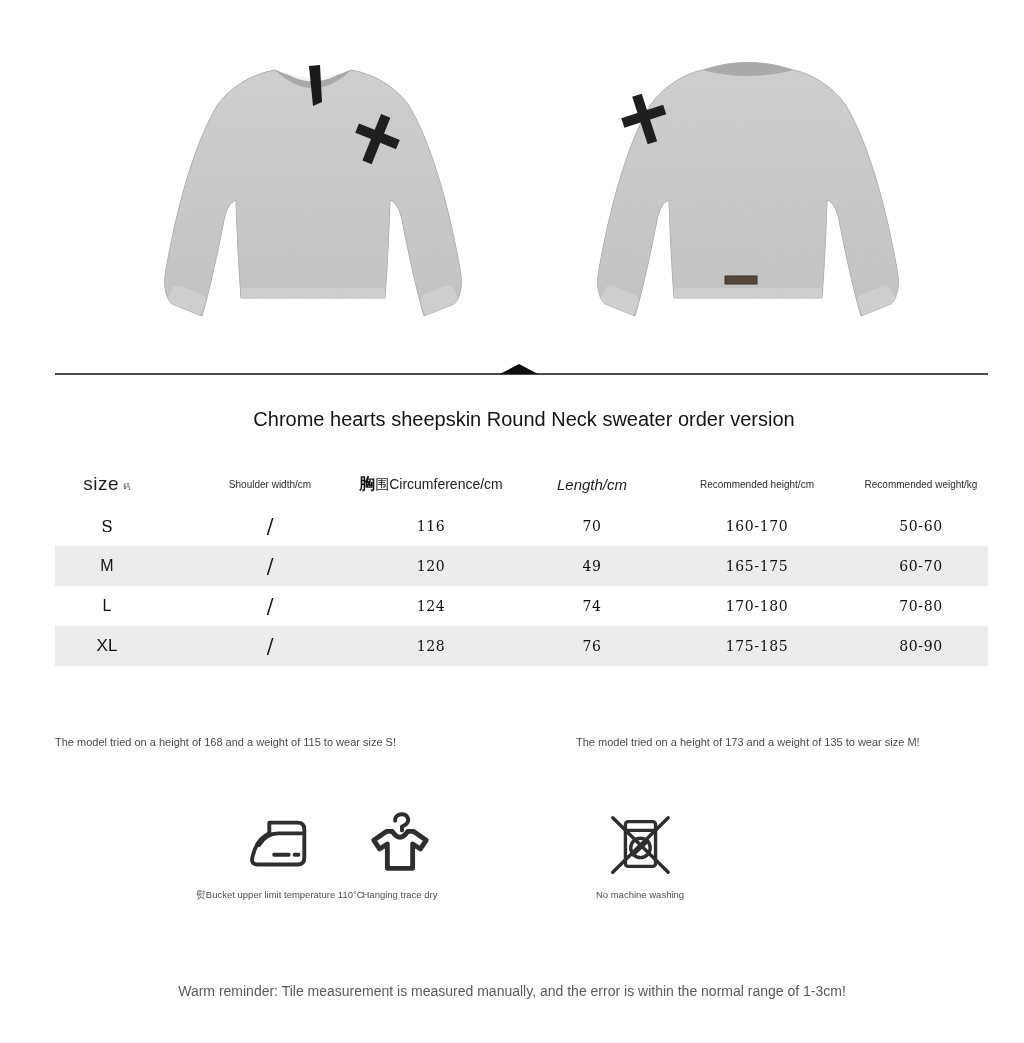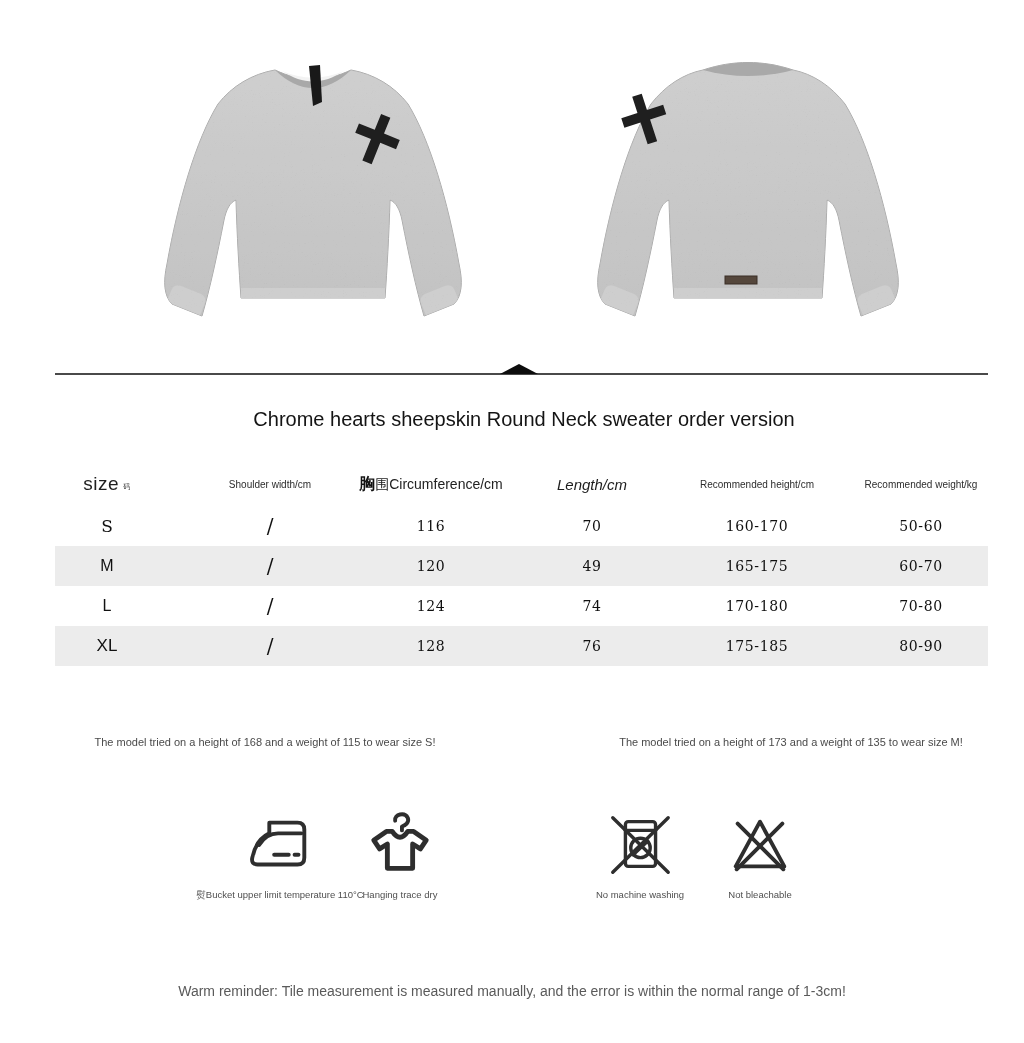--- a/index.html
+++ b/index.html
@@ -44,7 +44,7 @@
   .v-slash{font-family:"DejaVu Serif",serif;font-size:20px;color:#0f0f0f;}
 
   
-  .note{position:absolute;top:736px;font-size:11px;color:#4a4a4a;text-align:center;white-space:nowrap;}
+  .note{position:absolute;top:736px;font-size:11px;color:#4a4a4a;text-align:left;white-space:nowrap;}
   #note-left{left:55px;width:420px;}
   #note-right{left:576px;width:430px;}
 

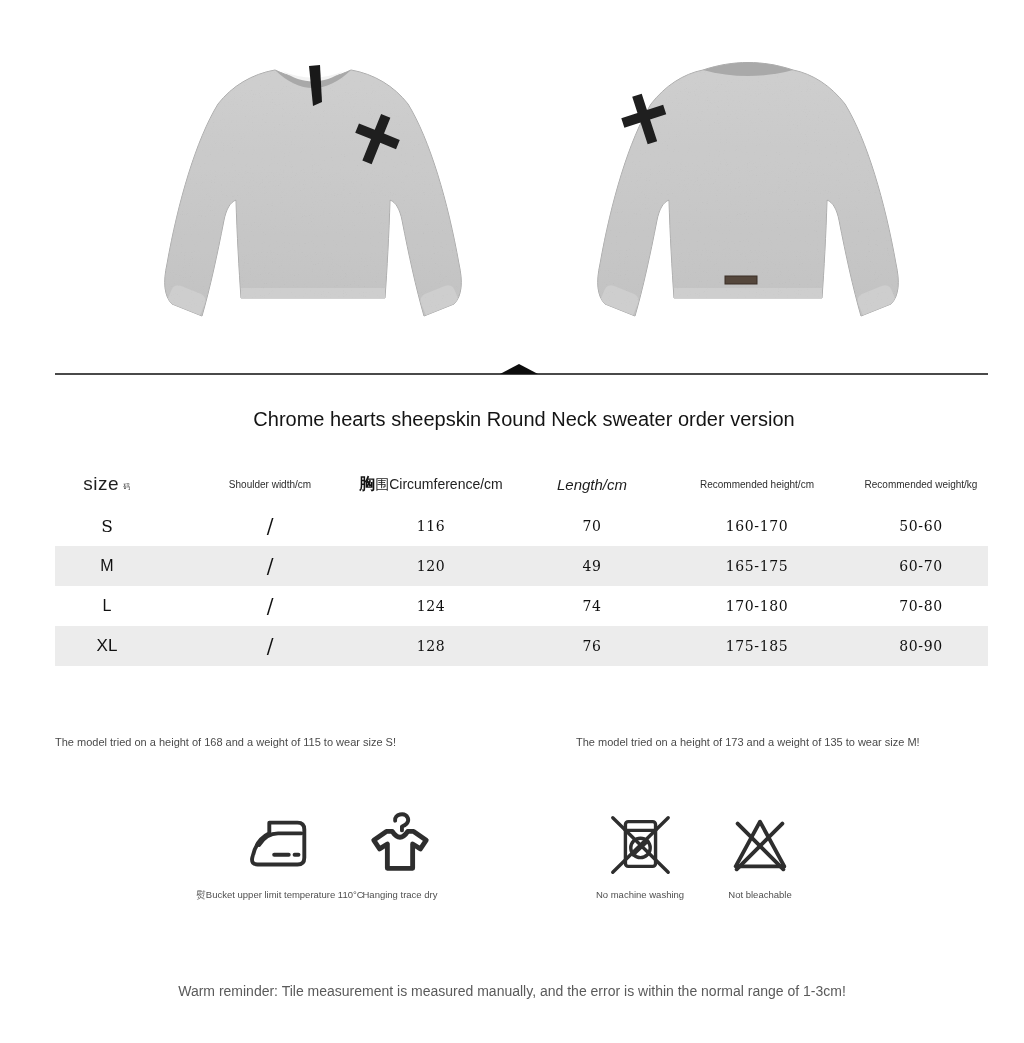--- a/index.html
+++ b/index.html
@@ -216,16 +216,6 @@
     <div class="care-label">No machine washing</div>
   </div>
 
-  <div class="care-item p4">
-    <svg width="70" height="70" viewBox="0 0 72 72">
-      <g class="stroke-ic" stroke-width="4">
-        <path d="M36 12 L11 58 H61 Z"></path>
-        <line x1="13" y1="14" x2="60" y2="61"></line>
-        <line x1="59" y1="14" x2="12" y2="61"></line>
-      </g>
-    </svg>
-    <div class="care-label">Not bleachable</div>
-  </div>
 
 </div>
 

